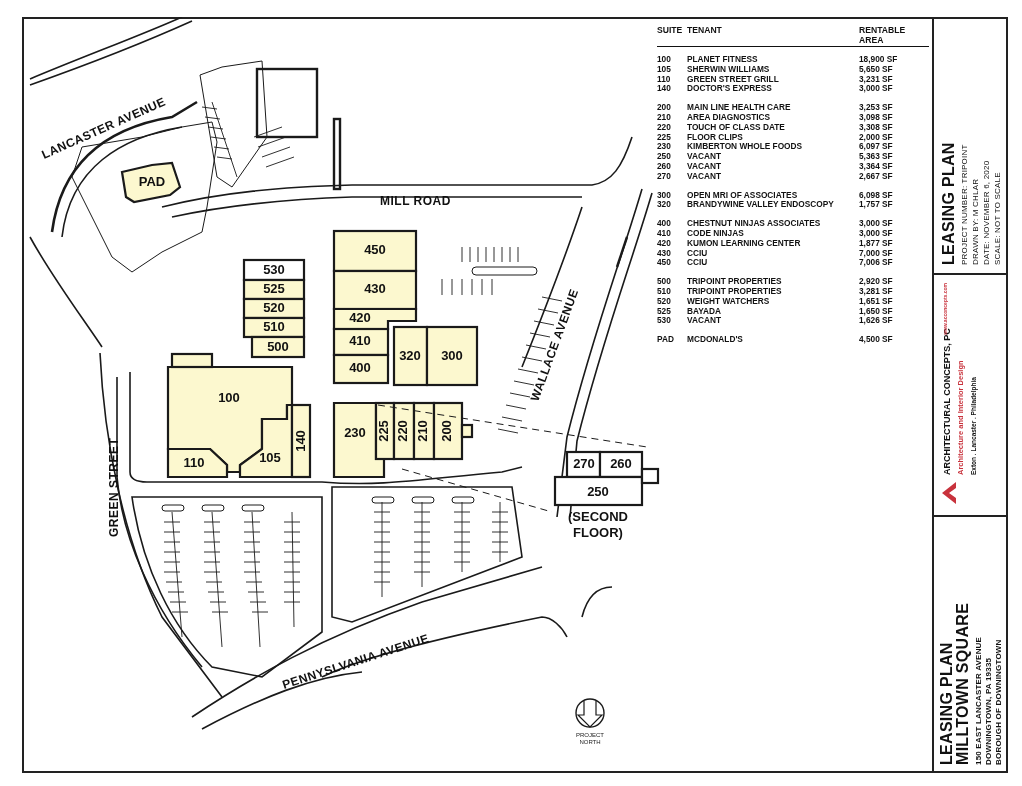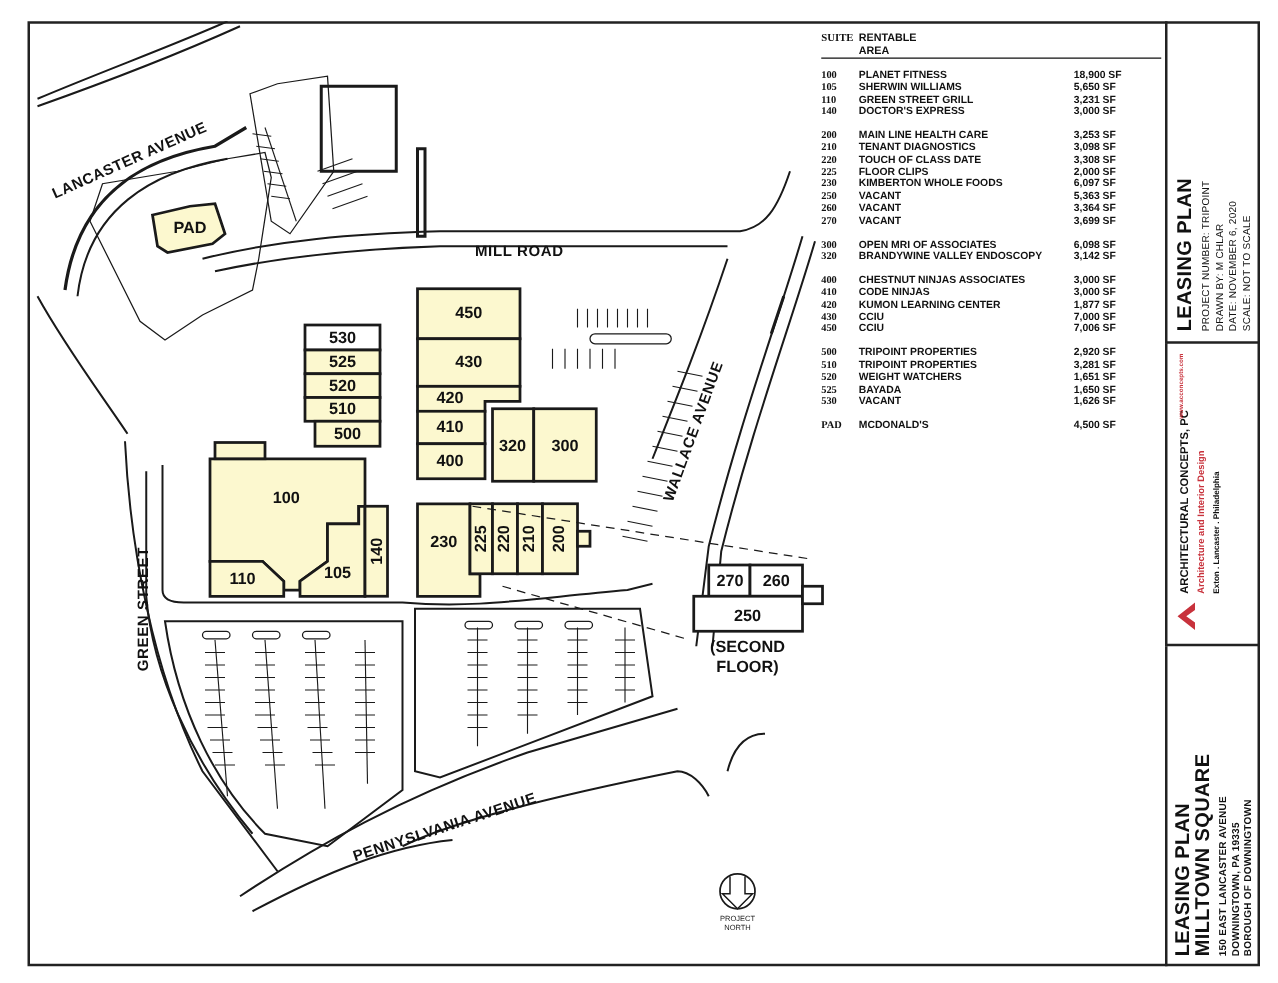--- a/index.html
+++ b/index.html
@@ -20,7 +20,7 @@
   .table{position:absolute;left:657px;top:25px;width:272px;font-size:8.3px;font-weight:700;}
   .thead{display:flex;border-bottom:1.5px solid #111;padding-bottom:1px;margin-bottom:8px;font-size:8.6px;}
   .row{display:flex;height:9.8px;line-height:9.8px;}
-  .c1{width:30px;font-family:Liberation Serif, serif;}
+  .c1{width:30px;}
   .c2{width:172px;}
   .c3{width:70px;}
   .gap{height:9px;}

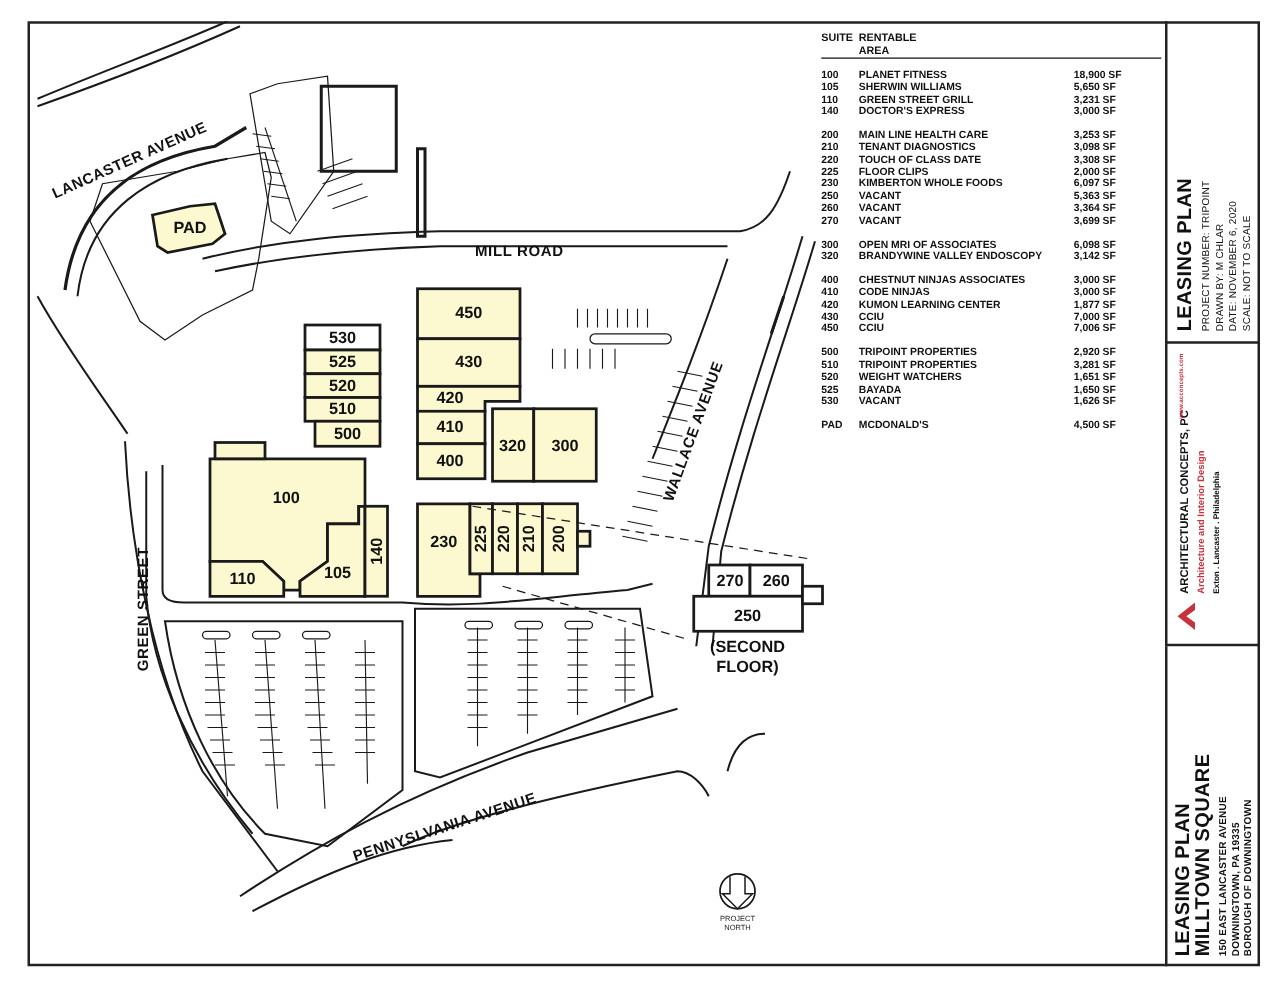--- a/index.html
+++ b/index.html
@@ -238,6 +238,7 @@
 <div class="table">
   <div class="thead">
     <span class="c1">SUITE</span>
+    <span class="c2">TENANT</span>
     <span class="c3">RENTABLE AREA</span>
   </div>
   <div id="tbody">

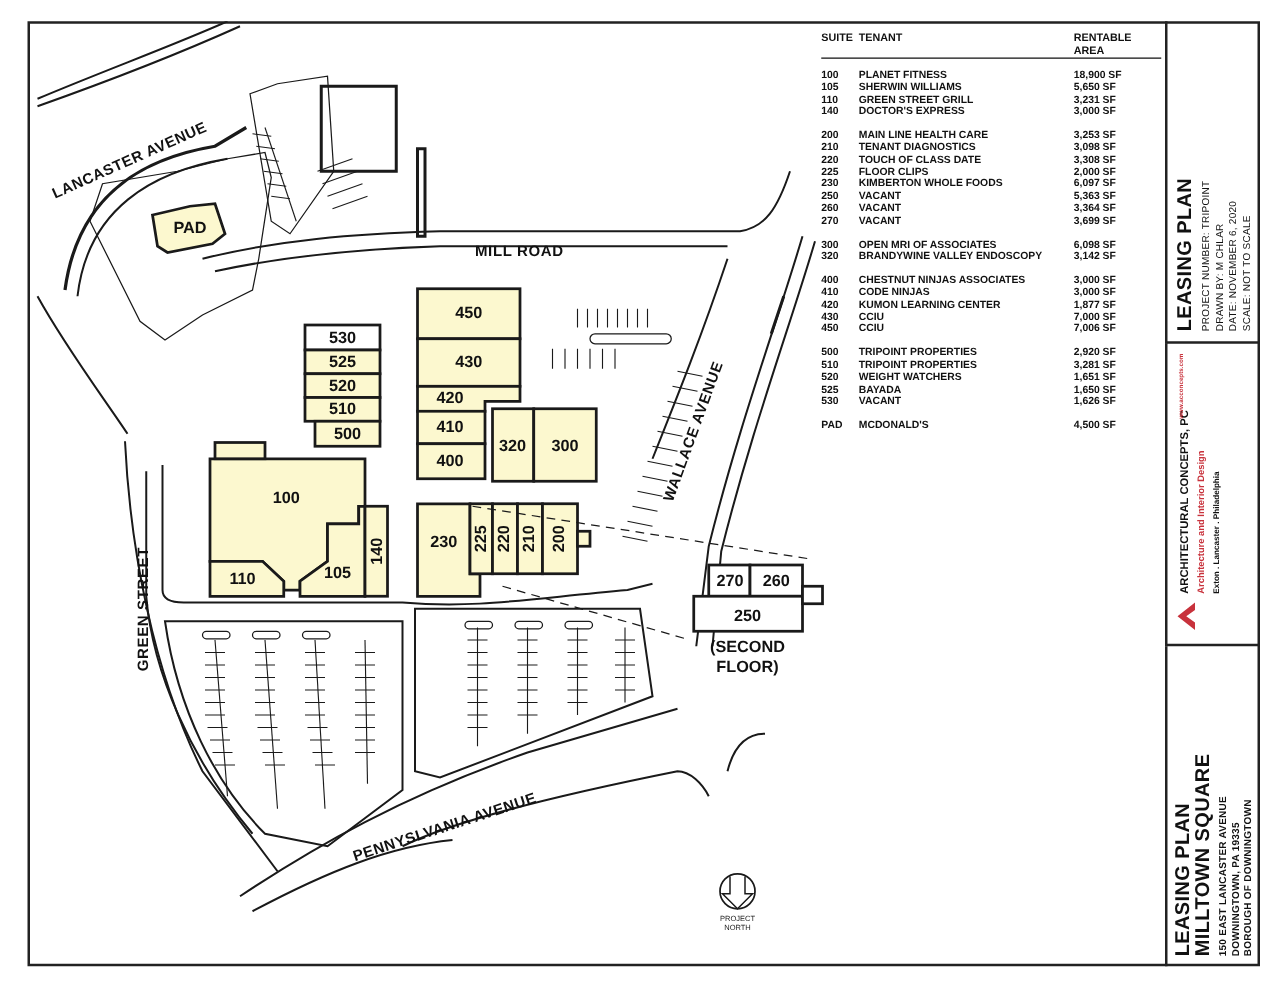--- a/index.html
+++ b/index.html
@@ -270,7 +270,7 @@
       </div>
       <div class="row">
         <span class="c1">210</span>
-        <span class="c2">TENANT DIAGNOSTICS</span>
+        <span class="c2">AREA DIAGNOSTICS</span>
         <span class="c3">3,098 SF</span>
       </div>
       <div class="row">

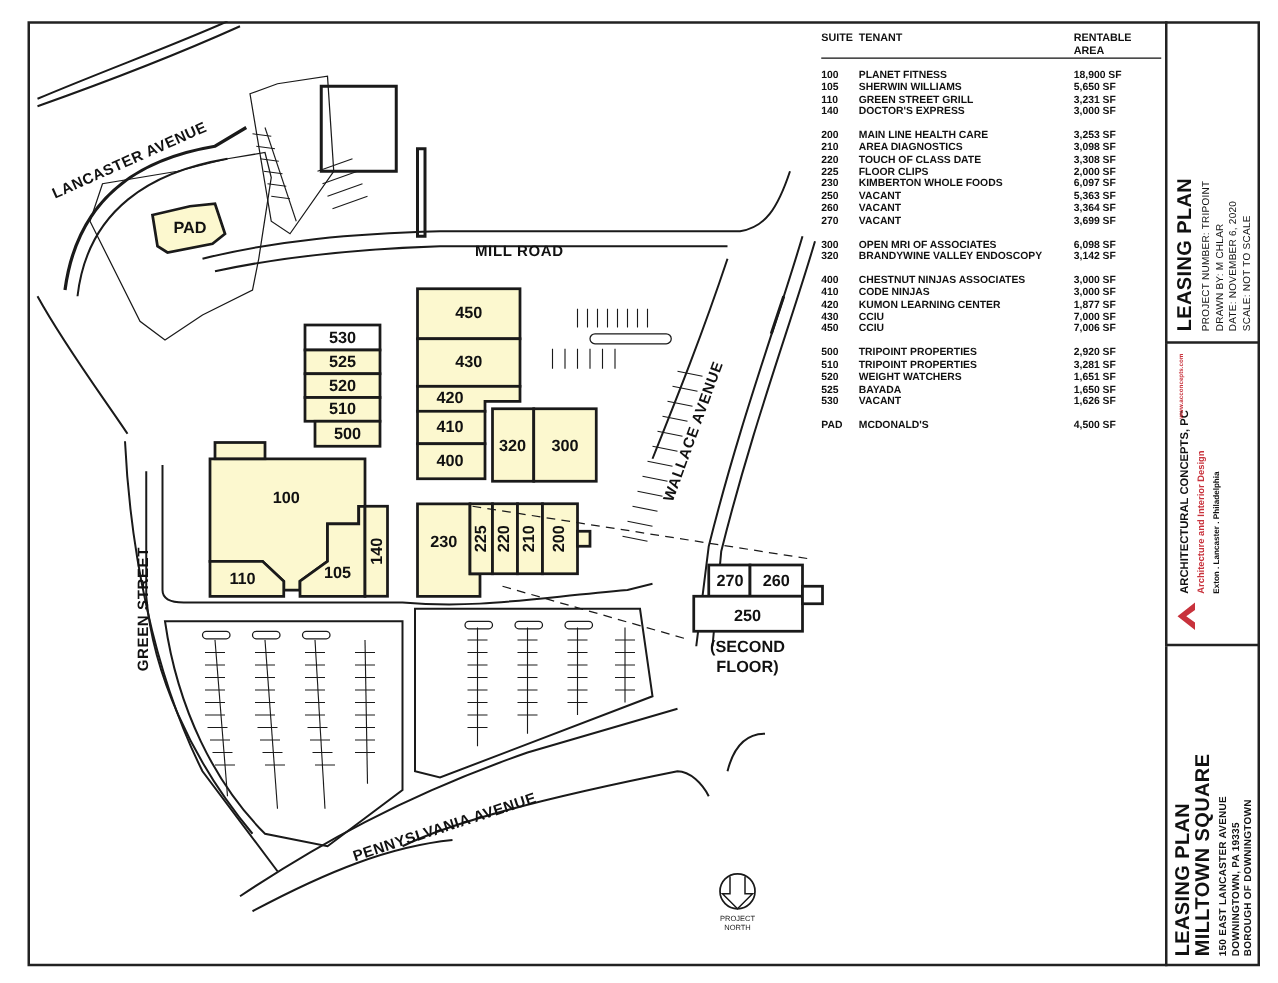--- a/index.html
+++ b/index.html
@@ -301,7 +301,7 @@
       <div class="row">
         <span class="c1">270</span>
         <span class="c2">VACANT</span>
-        <span class="c3">3,699 SF</span>
+        <span class="c3">2,667 SF</span>
       </div>
       <div class="gap"></div>
       <div class="row">

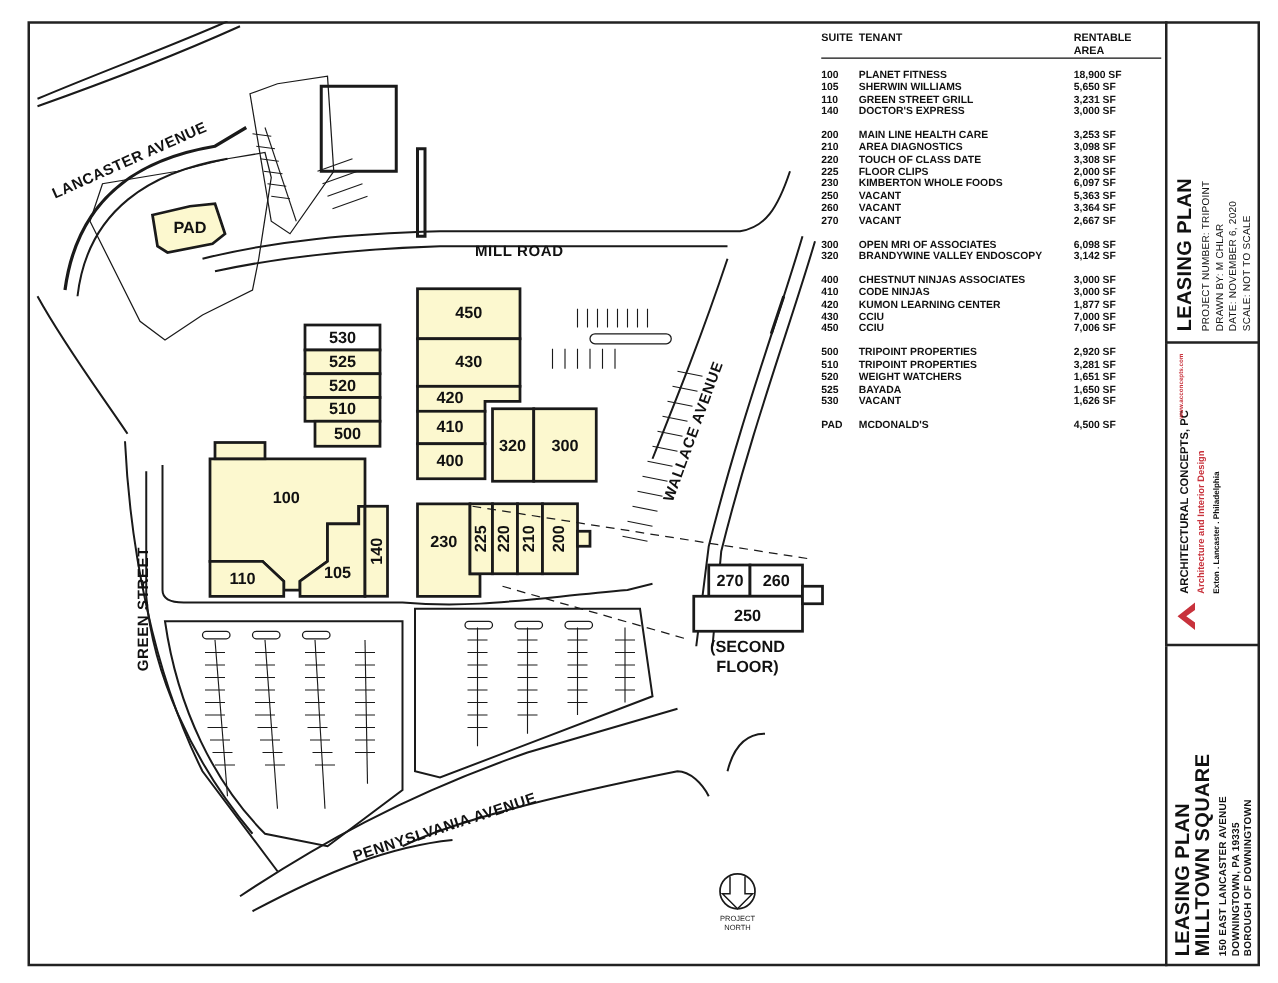--- a/index.html
+++ b/index.html
@@ -312,7 +312,7 @@
       <div class="row">
         <span class="c1">320</span>
         <span class="c2">BRANDYWINE VALLEY ENDOSCOPY</span>
-        <span class="c3">3,142 SF</span>
+        <span class="c3">1,757 SF</span>
       </div>
       <div class="gap"></div>
       <div class="row">

